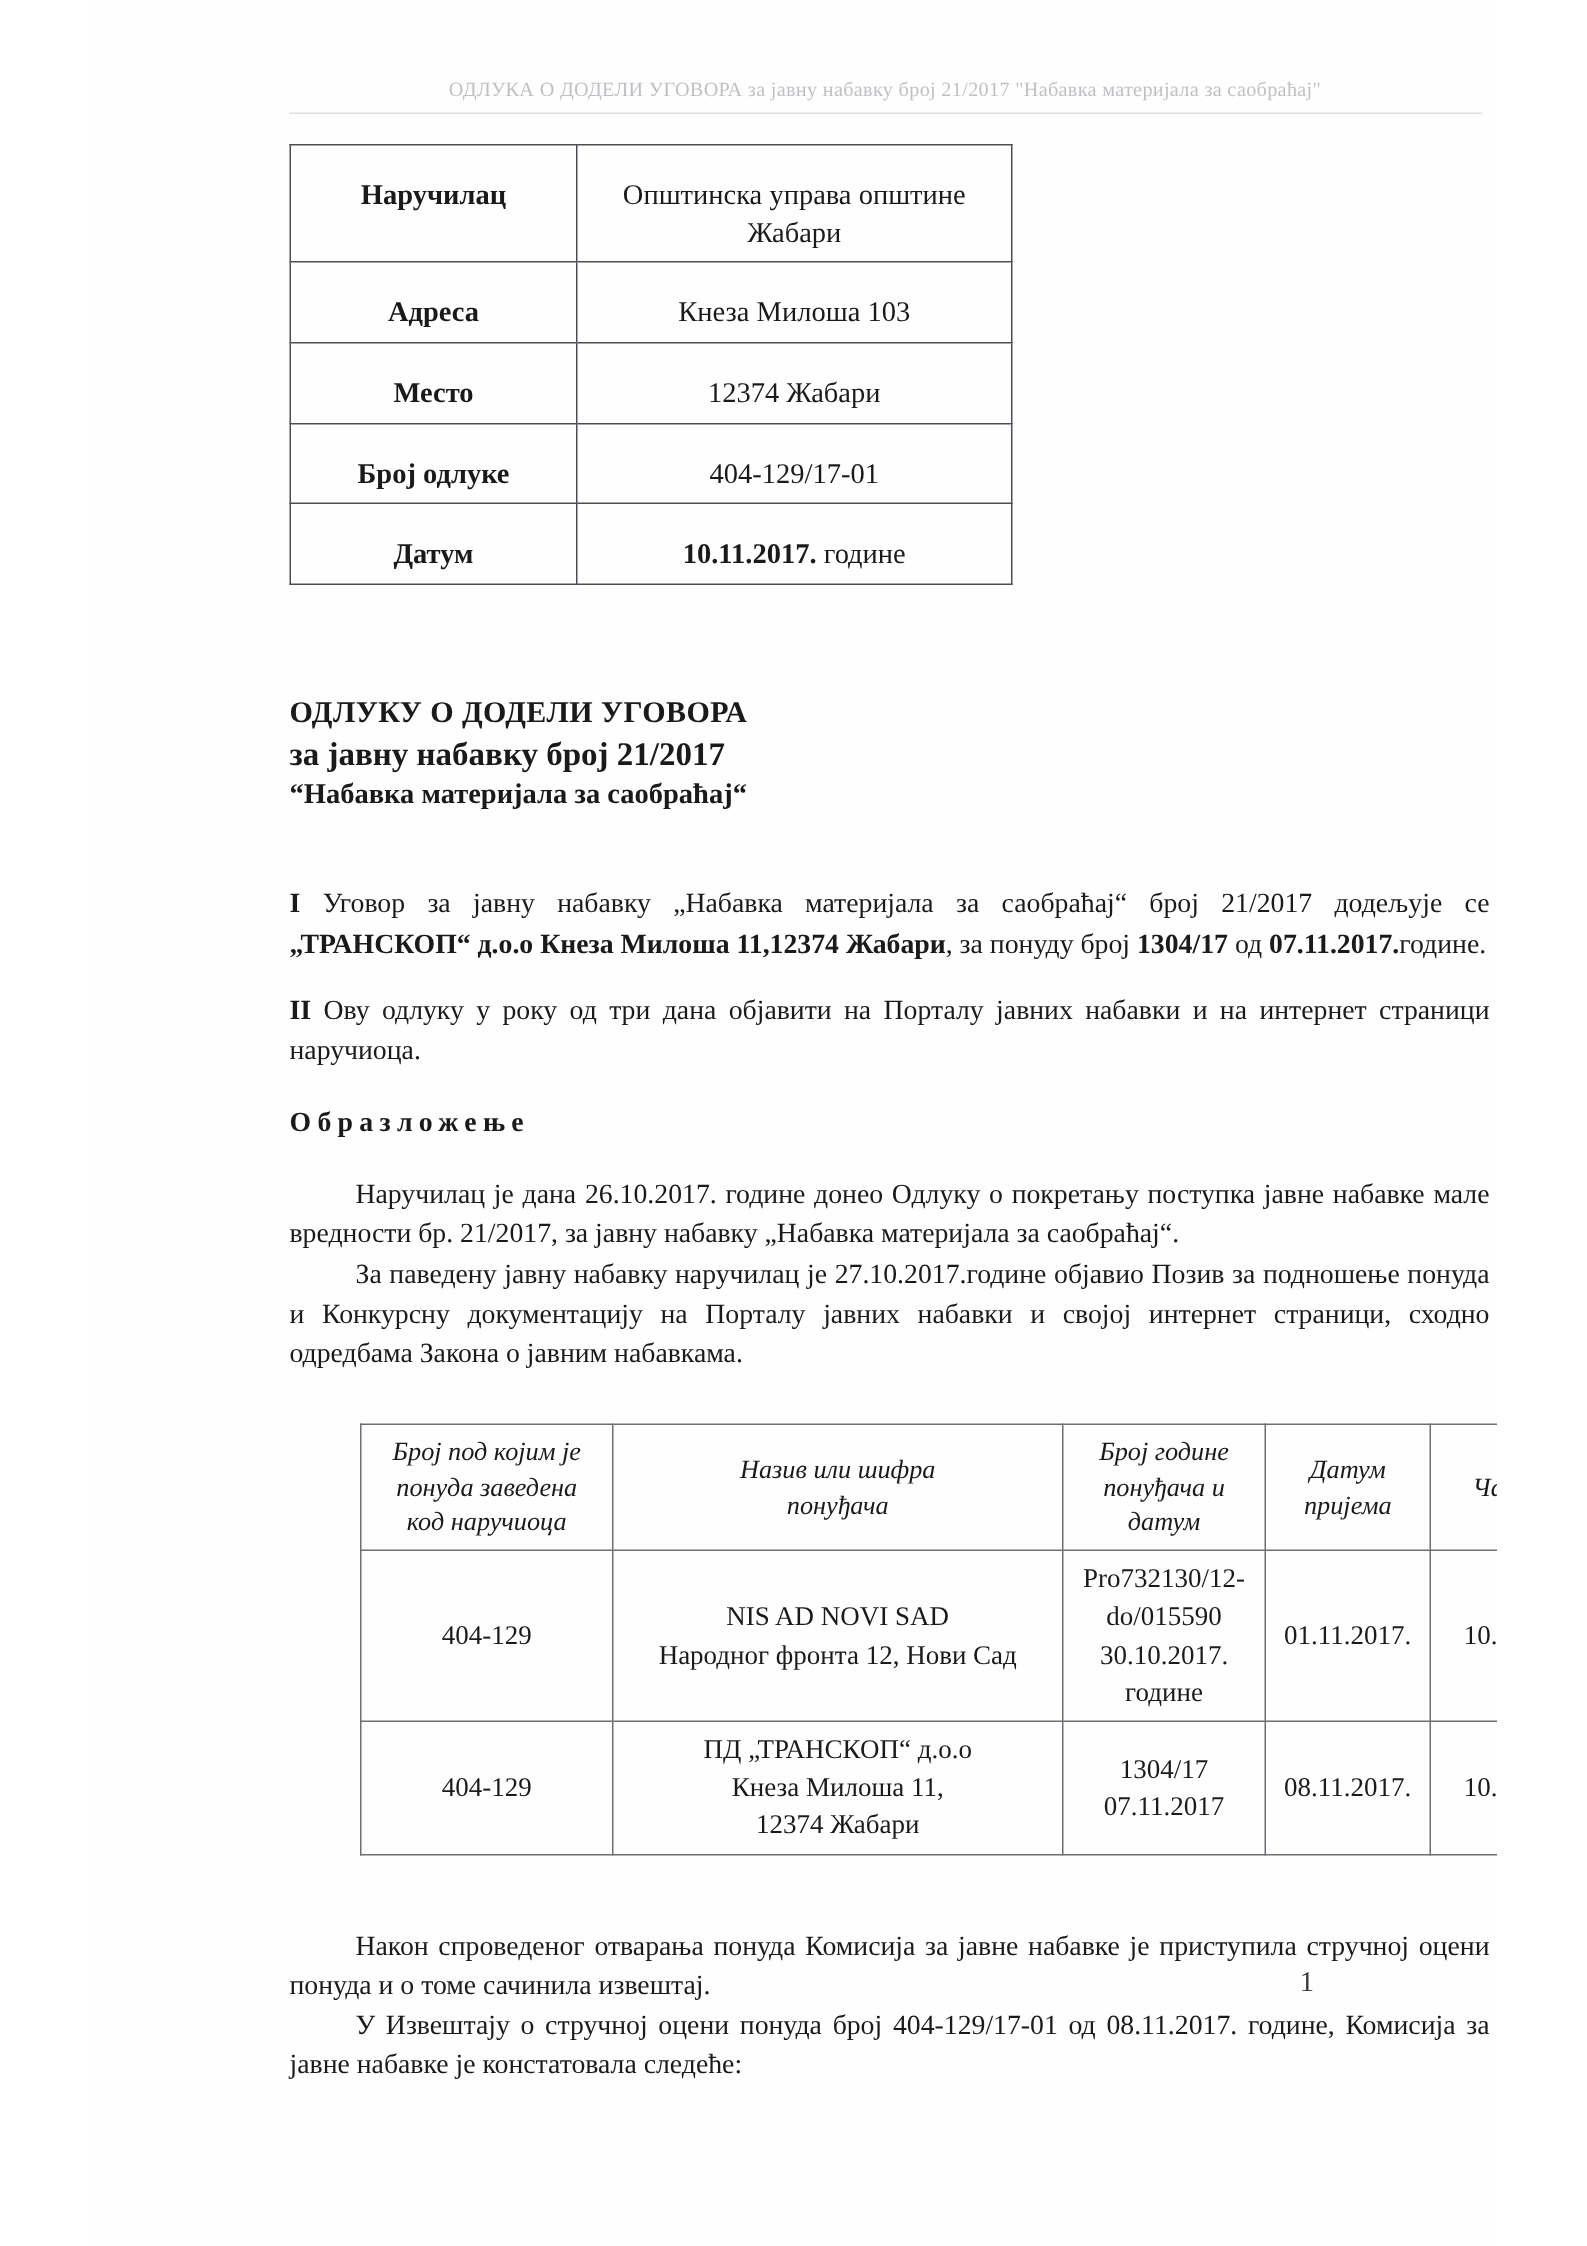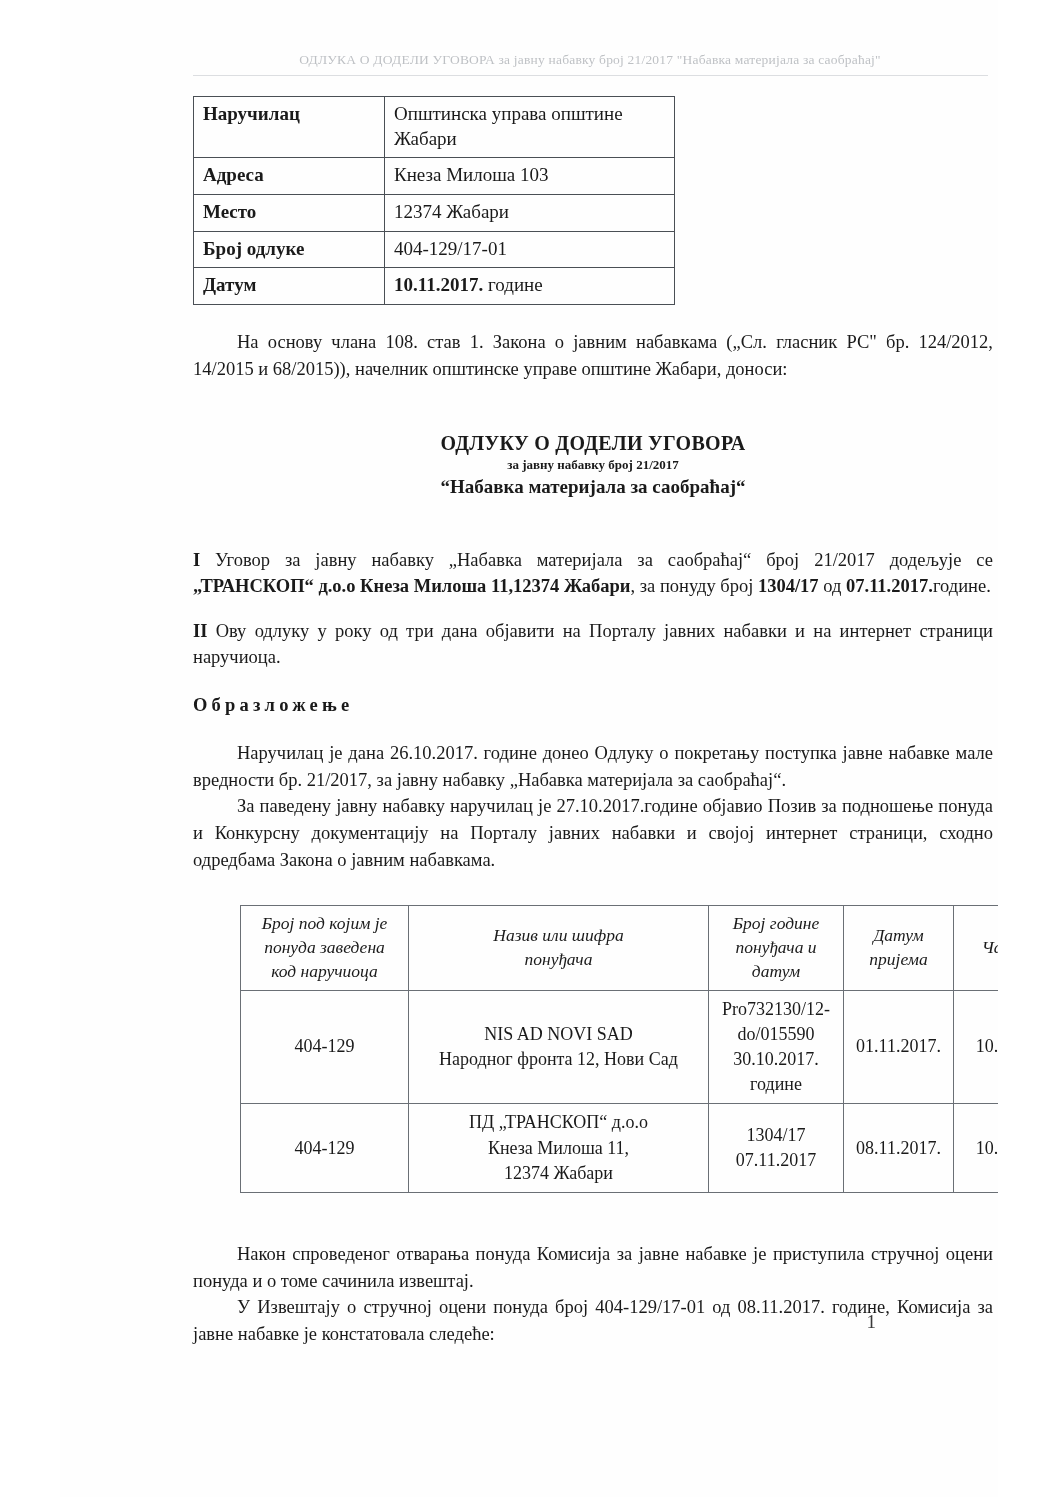--- a/index.html
+++ b/index.html
@@ -58,10 +58,11 @@
   }
   table.info-table td {
     border: 1px solid #4a4f55;
-    padding: 5px 9px 6px 9px;
+    padding: 22px 9px 6px 9px;
     font-size: 19px;
     line-height: 1.30;
     vertical-align: top;
+    text-align: center;
   }
   table.info-table td.k {
     width: 172px;

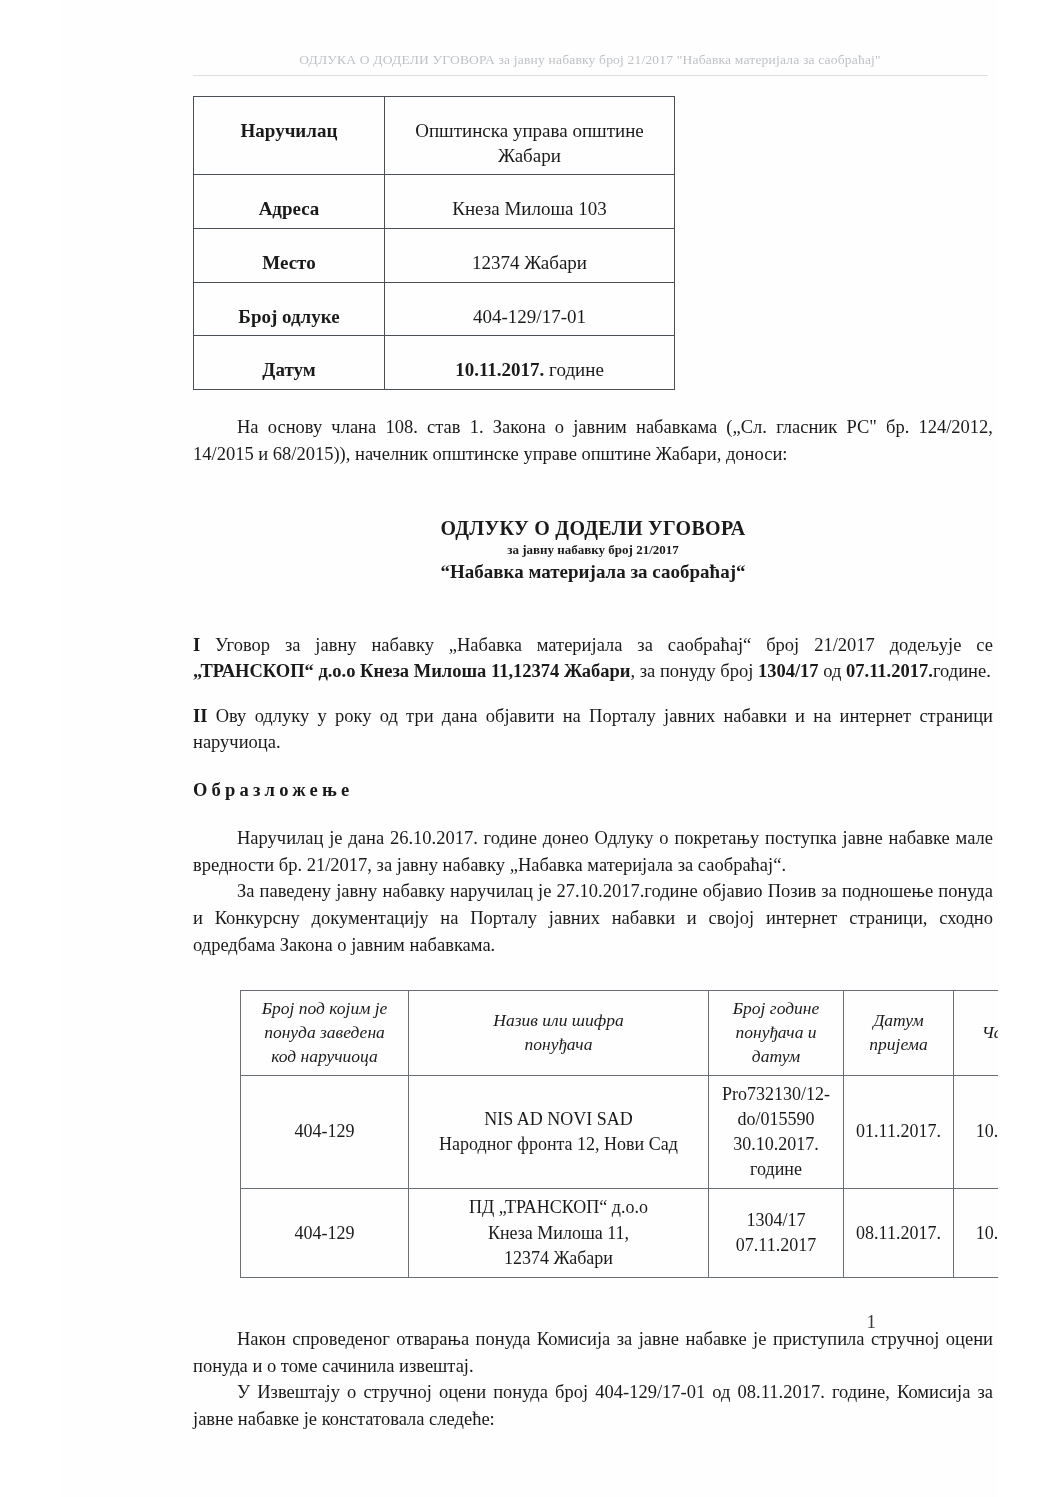--- a/index.html
+++ b/index.html
@@ -200,7 +200,6 @@
 
     <div class="gap-24"></div>
 
-    <p class="para indent">На основу члана 108. став 1. Закона о јавним набавкама („Сл. гласник РС" бр. 124/2012, 14/2015 и 68/2015)), начелник општинске управе општине Жабари, доноси:</p>
 
     <div class="gap-24"></div>
     <div class="gap-24"></div>

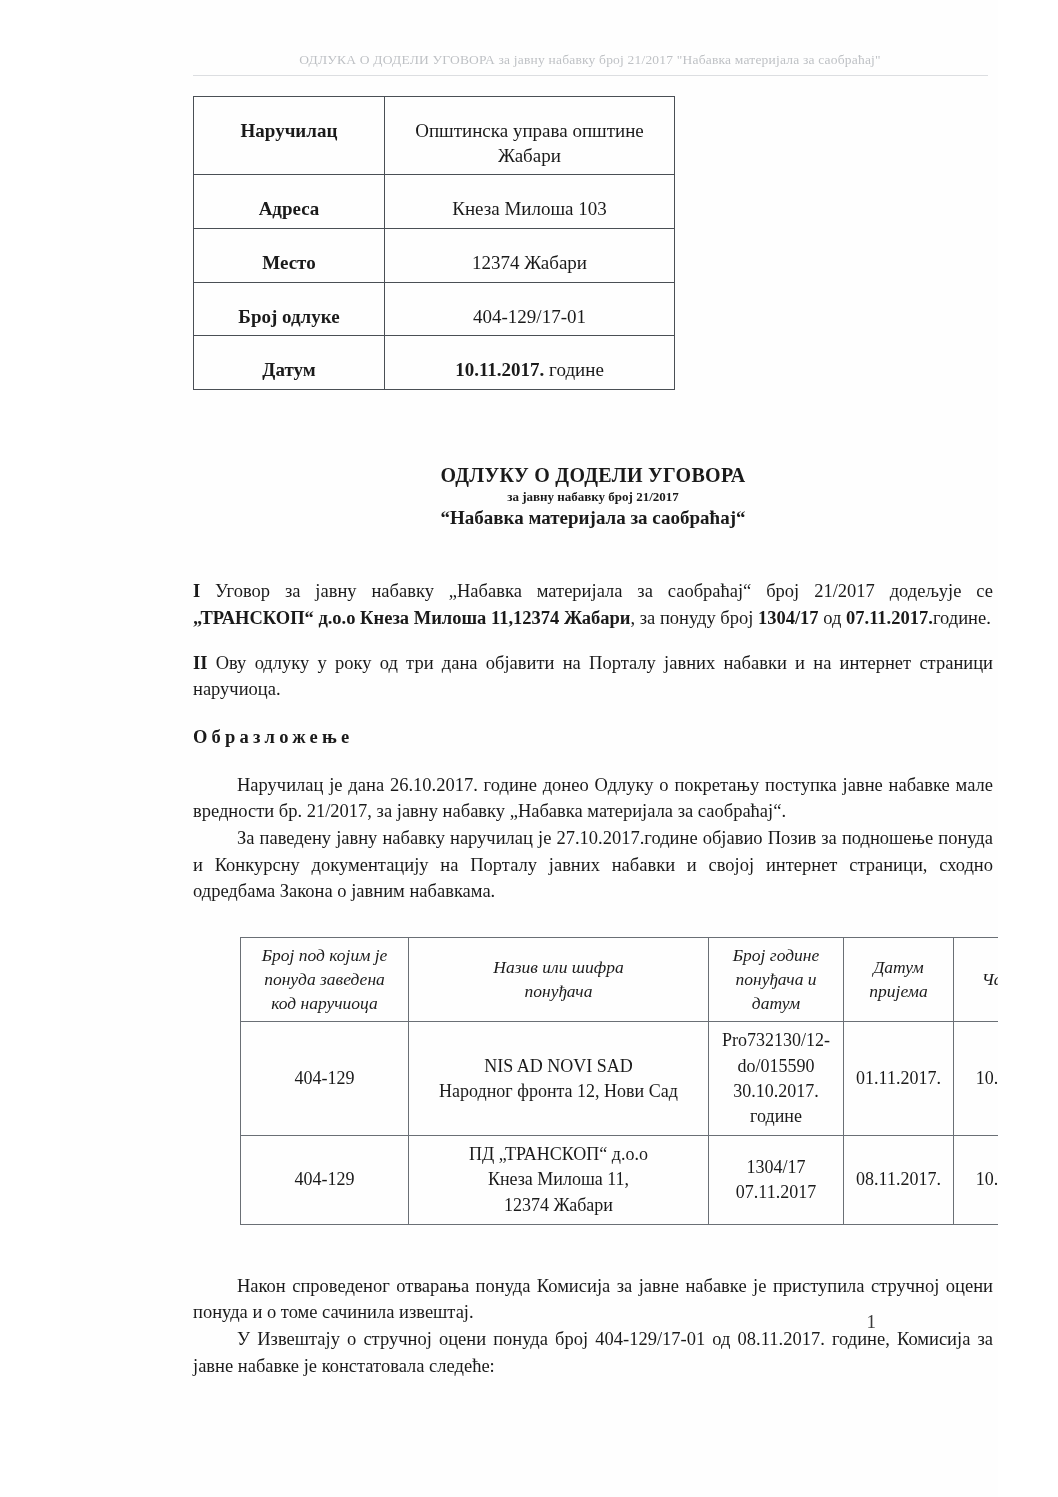--- a/index.html
+++ b/index.html
@@ -90,7 +90,7 @@
 
   
   .decision-title {
-    text-align: center;
+    text-align: left;
     margin: 0;
   }
   .decision-title .t1 {

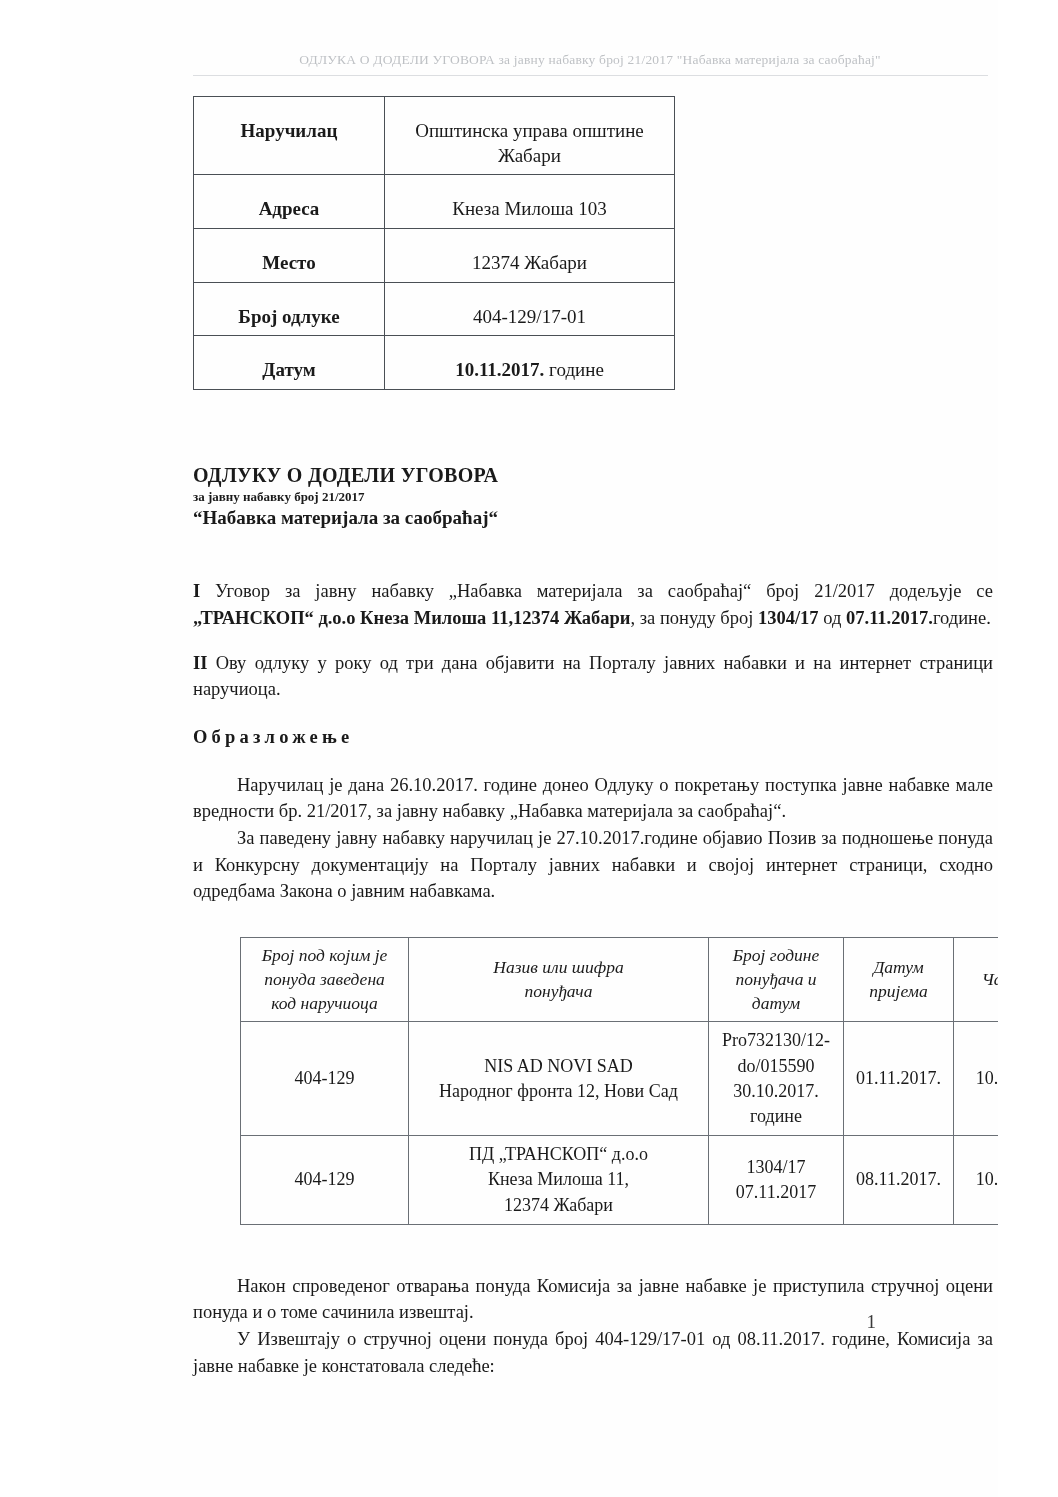--- a/index.html
+++ b/index.html
@@ -102,7 +102,7 @@
   }
   .decision-title .t2 {
     display: block;
-    font-size: 13px;
+    font-size: 22px;
     font-weight: bold;
     line-height: 1.32;
   }

